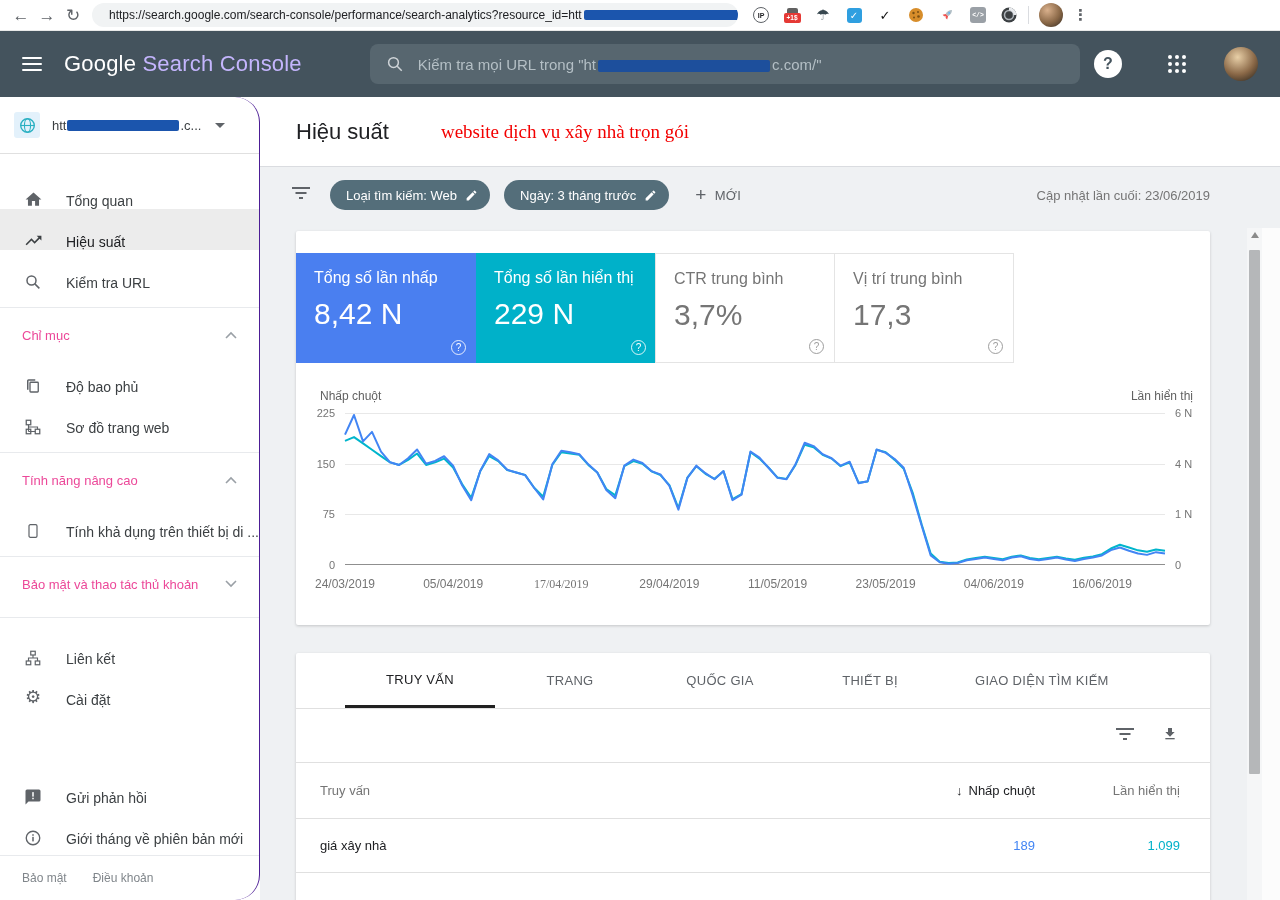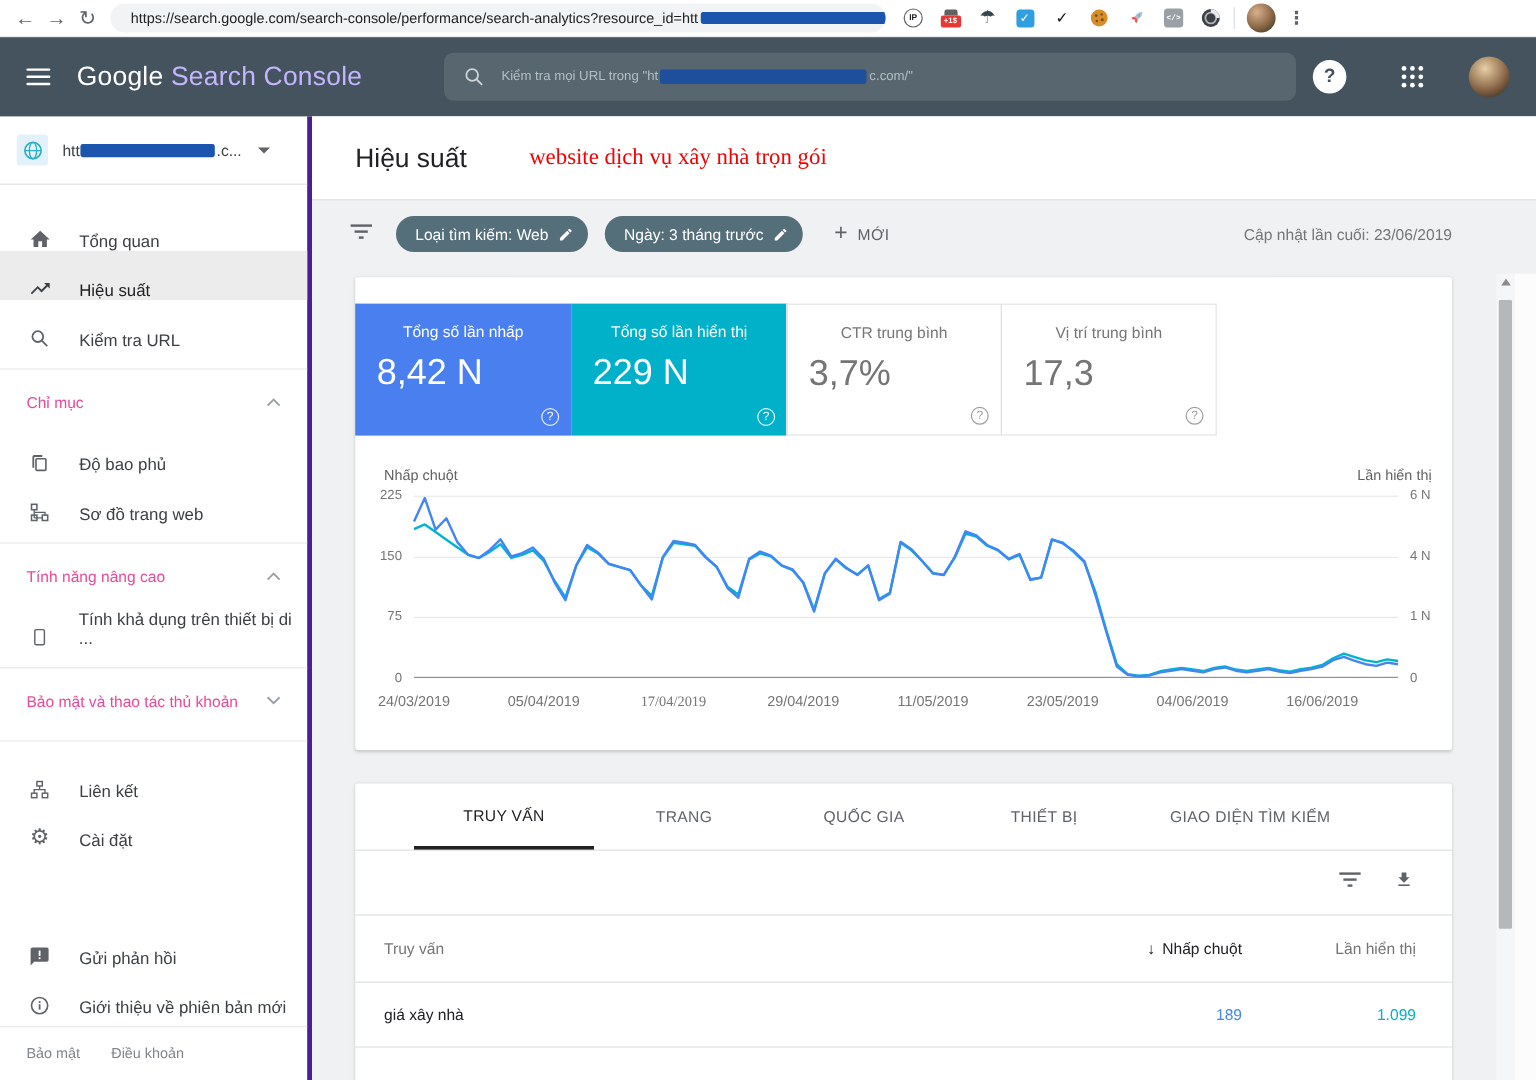--- a/index.html
+++ b/index.html
@@ -34,7 +34,7 @@
   .logo .g1{font-weight:500;}
   .logo .g2{font-weight:300;color:#c4b5fd;}
   .gsc-search{height:40px;width:710px;margin-left:68px;background:#57666f;border-radius:8px;display:flex;align-items:center;padding:0 16px;}
-  .gsc-search .ph{color:#b4bfc5;font-size:11px;margin-left:14px;white-space:nowrap;}
+  .gsc-search .ph{color:#b4bfc5;font-size:15px;margin-left:14px;white-space:nowrap;}
   .redact-search{width:172px;height:12px;background:#1d4f9c;margin:0 2px;}
   .help-circle{width:28px;height:28px;border-radius:50%;background:#fff;color:#44535d;font-weight:bold;font-size:16px;display:flex;align-items:center;justify-content:center;margin-left:auto;margin-right:46px;}
   .apps-grid{display:grid;grid-template-columns:repeat(3,4px);grid-gap:3px;margin-right:38px;}

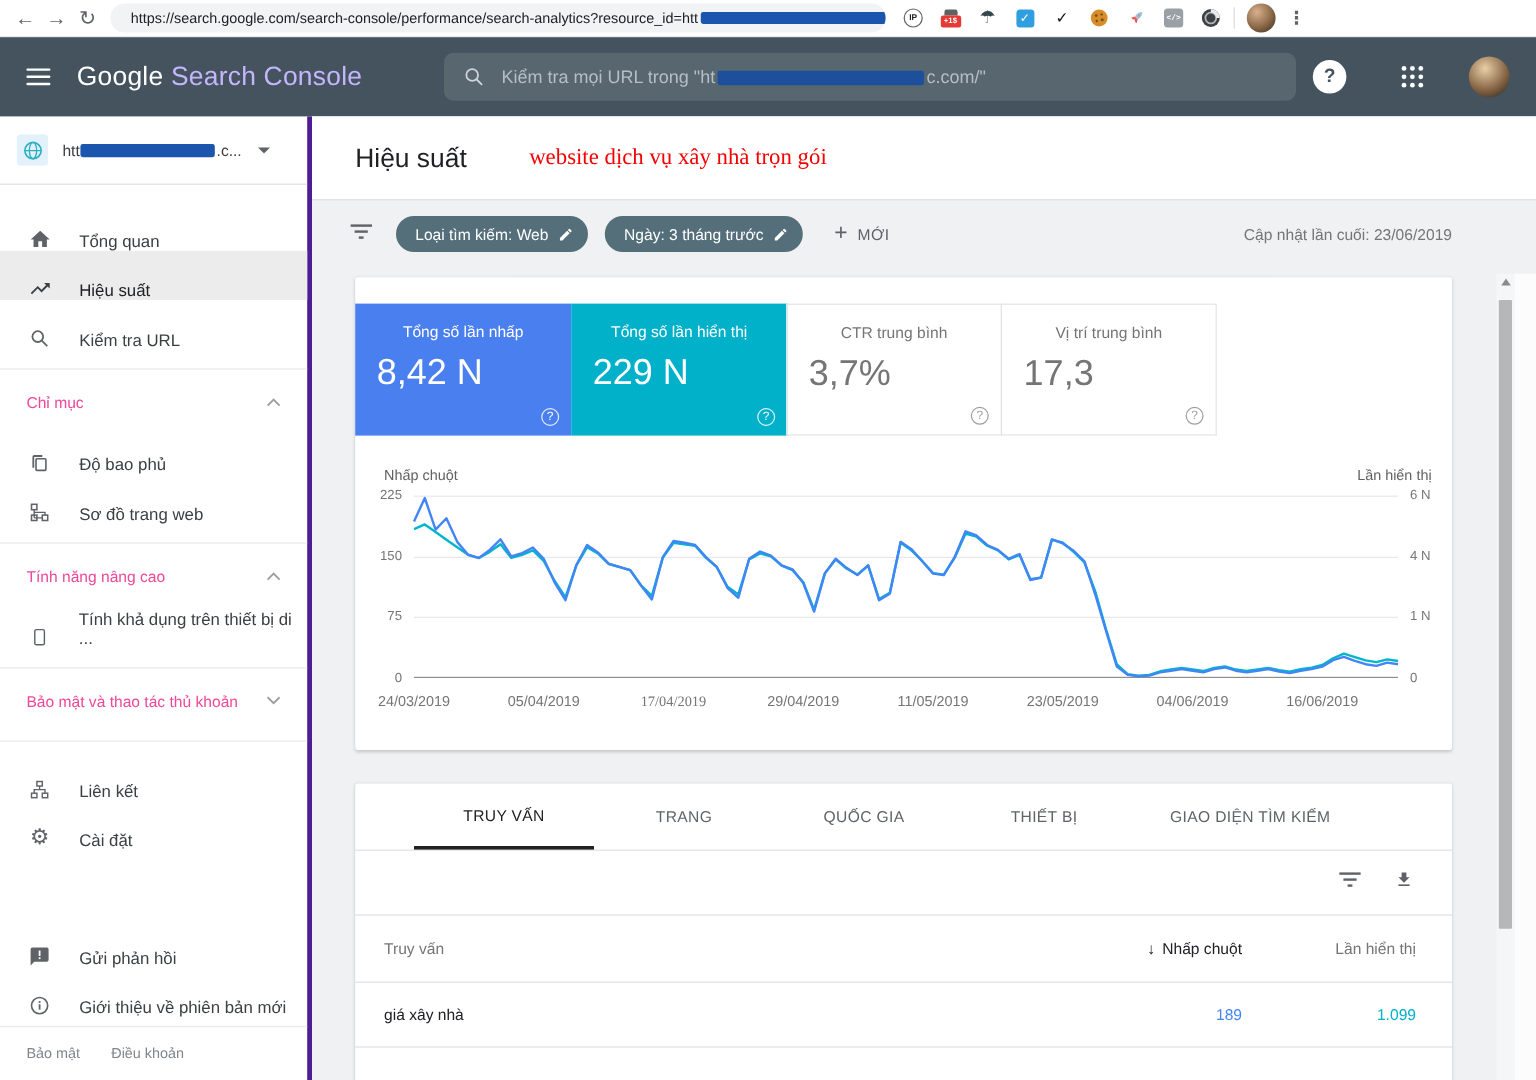--- a/index.html
+++ b/index.html
@@ -43,7 +43,7 @@
 
   
   .app-body{display:flex;height:803px;}
-  .sidebar{width:260px;background:#fff;border-right:4px solid #4c1d95;display:flex;flex-direction:column;flex:0 0 260px;}
+  .sidebar{width:260px;background:#fff;border-right:1px solid #4c1d95;display:flex;flex-direction:column;flex:0 0 260px;border-radius:25px;}
   .main{flex:1;background:#eff1f3;position:relative;overflow:hidden;}
 
   

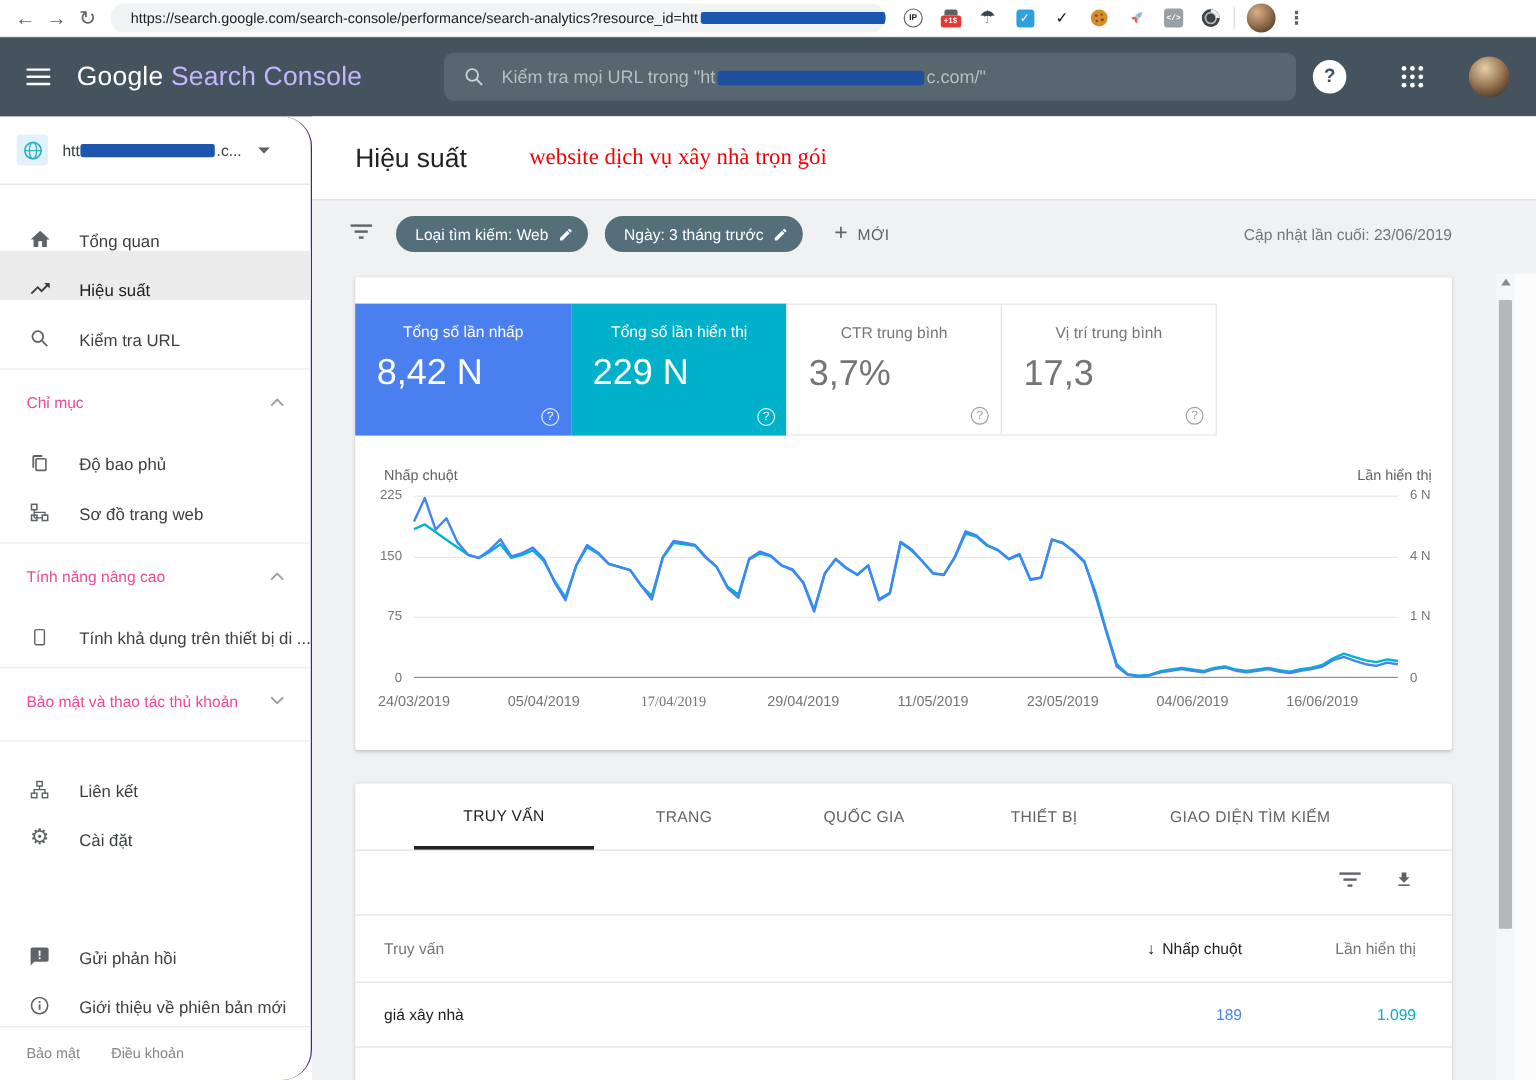--- a/index.html
+++ b/index.html
@@ -84,7 +84,7 @@
   
   .cards{display:flex;padding-top:22px;}
   .mcard{width:180px;height:110px;position:relative;padding:16px 18px;cursor:pointer;}
-  .mcard .clabel{font-size:13px;font-weight:500;margin-bottom:10px;white-space:nowrap;text-align:center;}
+  .mcard .clabel{font-size:16px;font-weight:500;margin-bottom:10px;white-space:nowrap;}
   .mcard .cvalue{font-size:30px;font-weight:400;}
   .mcard.sel{color:#fff;}
   .mcard.plain{border:1px solid #e4e4e4;margin-left:-1px;color:#757575;}

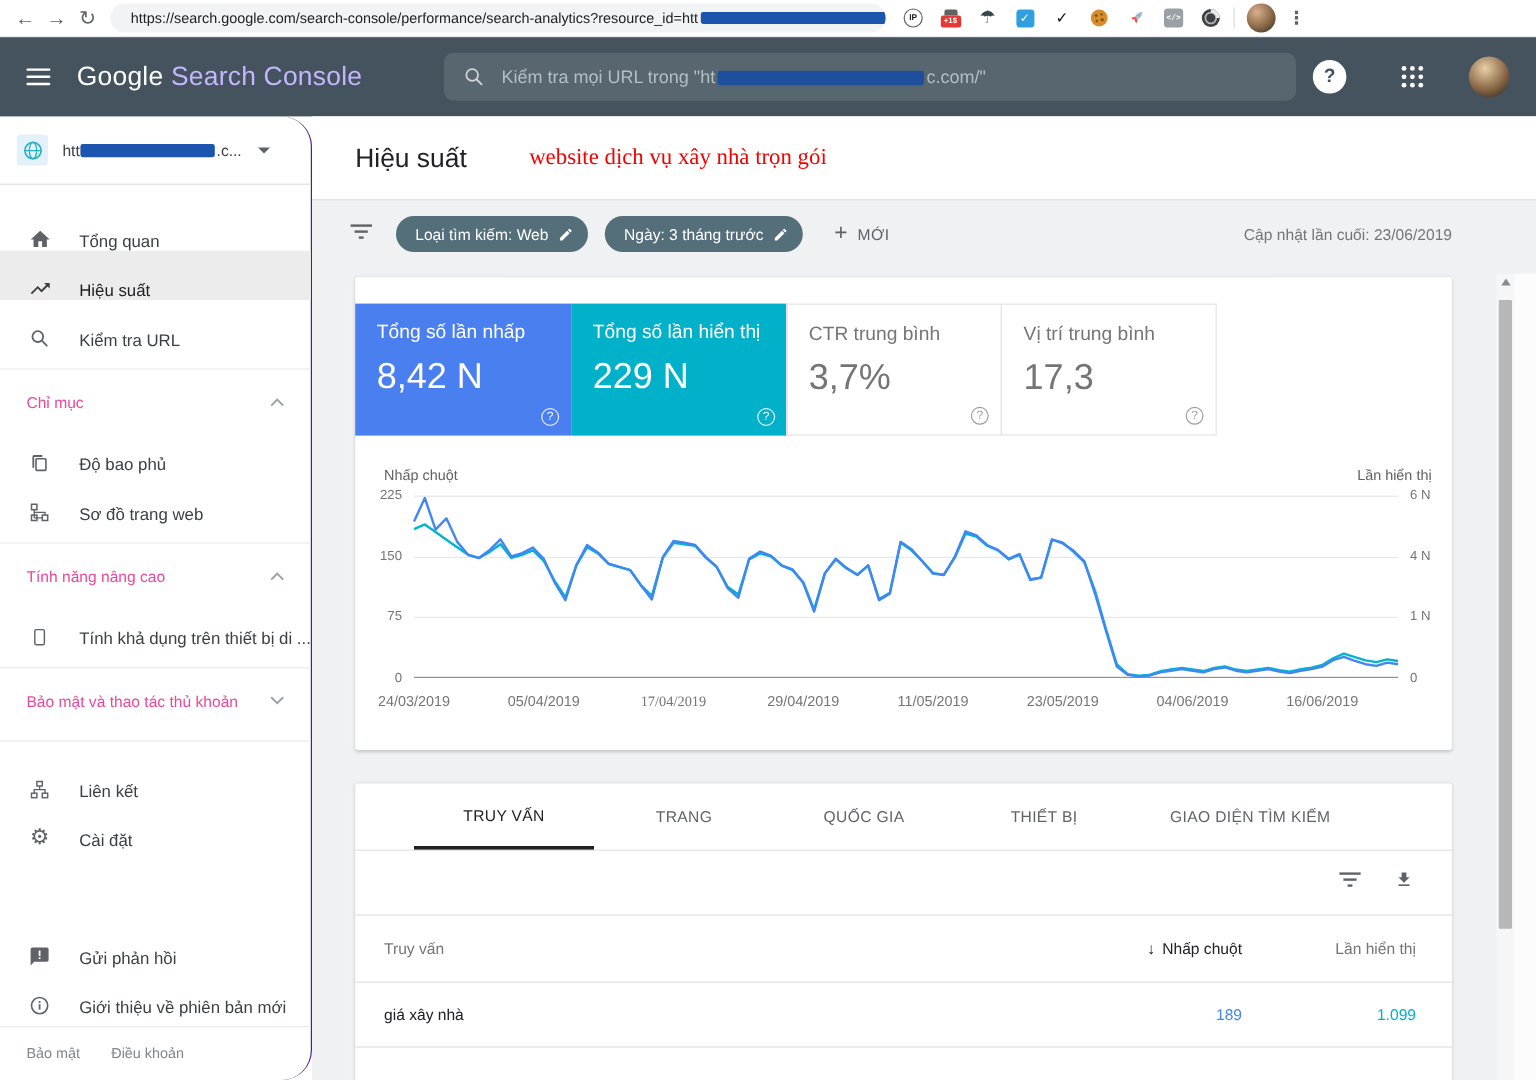--- a/index.html
+++ b/index.html
@@ -369,7 +369,7 @@
             <rect x="11" y="7" width="2" height="2" fill="#5f6368"></rect>
         </svg>
       </span>
-      <span class="lbl">Giới thiệu về phiên bản mới</span>
+      <span class="lbl">Giới tháng về phiên bản mới</span>
     </div>
 
     <div class="sb-footer">

